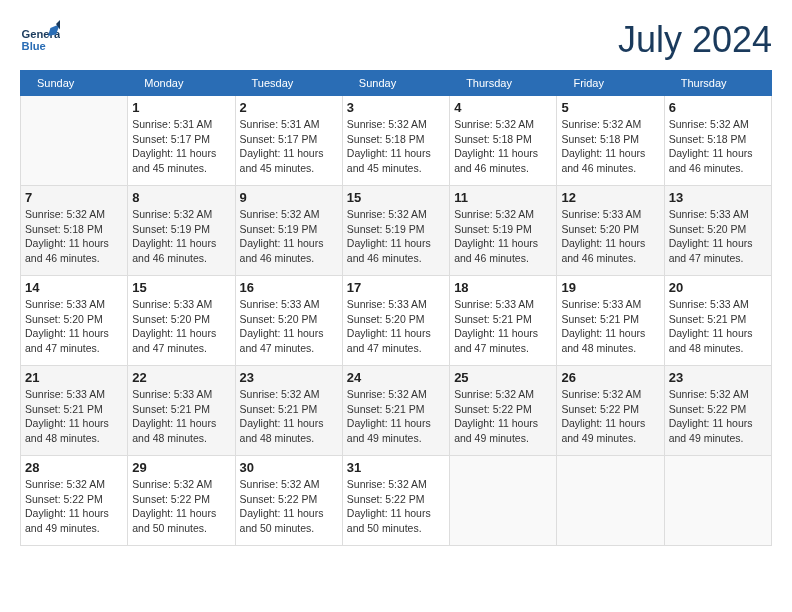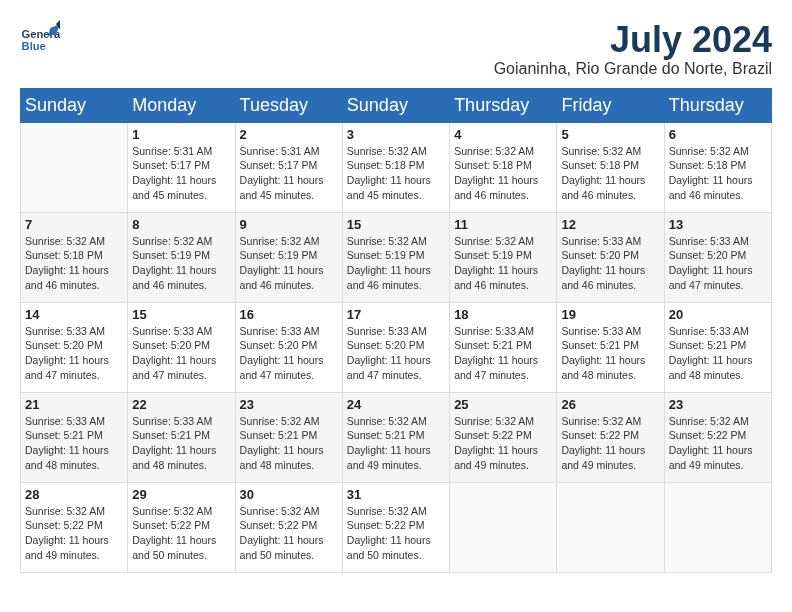--- a/index.html
+++ b/index.html
@@ -21,7 +21,7 @@
     }
     .month-title {
       font-size: 36px;
-      font-weight: bold;
+      font-weight: normal;
       color: #1a3a5c;
       line-height: 1.1;
     }

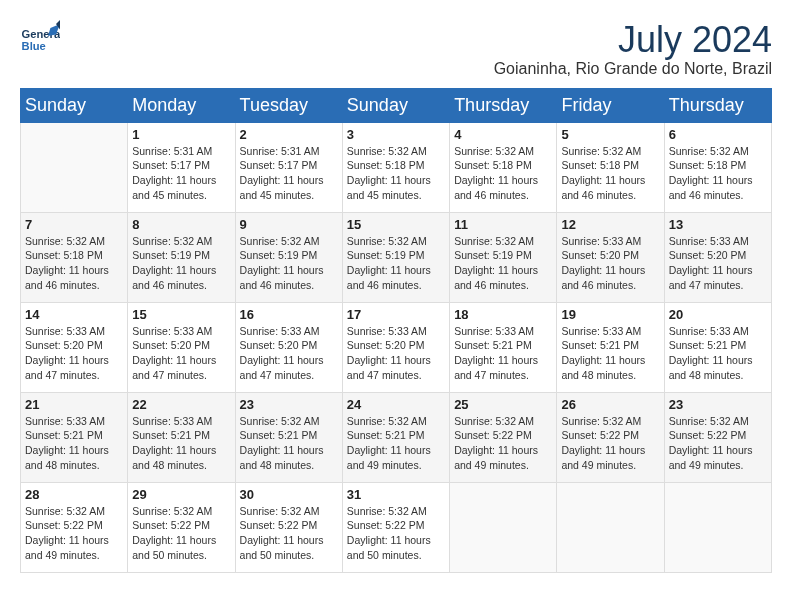--- a/index.html
+++ b/index.html
@@ -101,7 +101,6 @@
   </div>
   <div class="title-block">
     <div class="month-title">July 2024</div>
-    <div class="location">Goianinha, Rio Grande do Norte, Brazil</div>
   </div>
 </div>
 

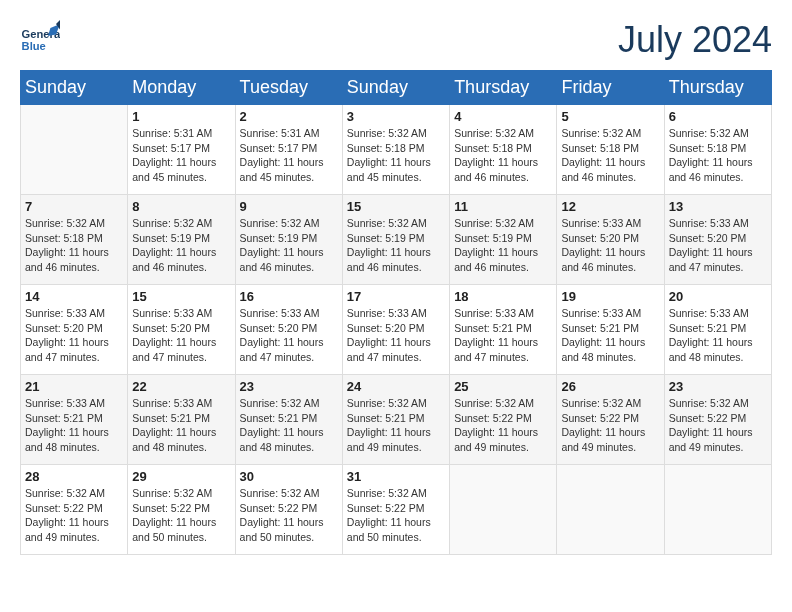--- a/index.html
+++ b/index.html
@@ -39,9 +39,9 @@
       color: #fff;
     }
     thead th {
-      padding: 6px 4px;
+      padding: 6px 16px;
       text-align: left;
-      font-size: 18px;
+      font-size: 11px;
       font-weight: normal;
       border: 1px solid #2a6db5;
     }

